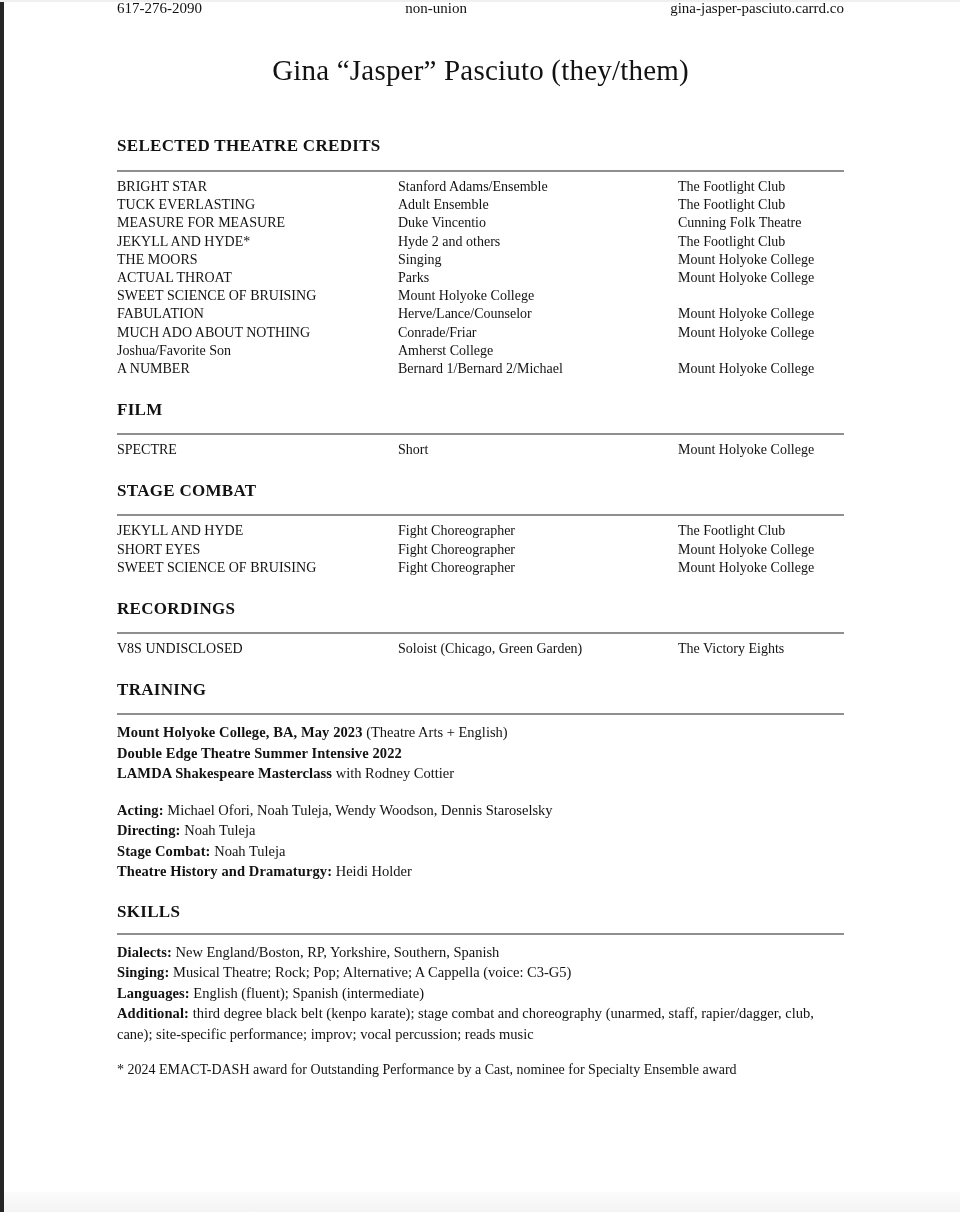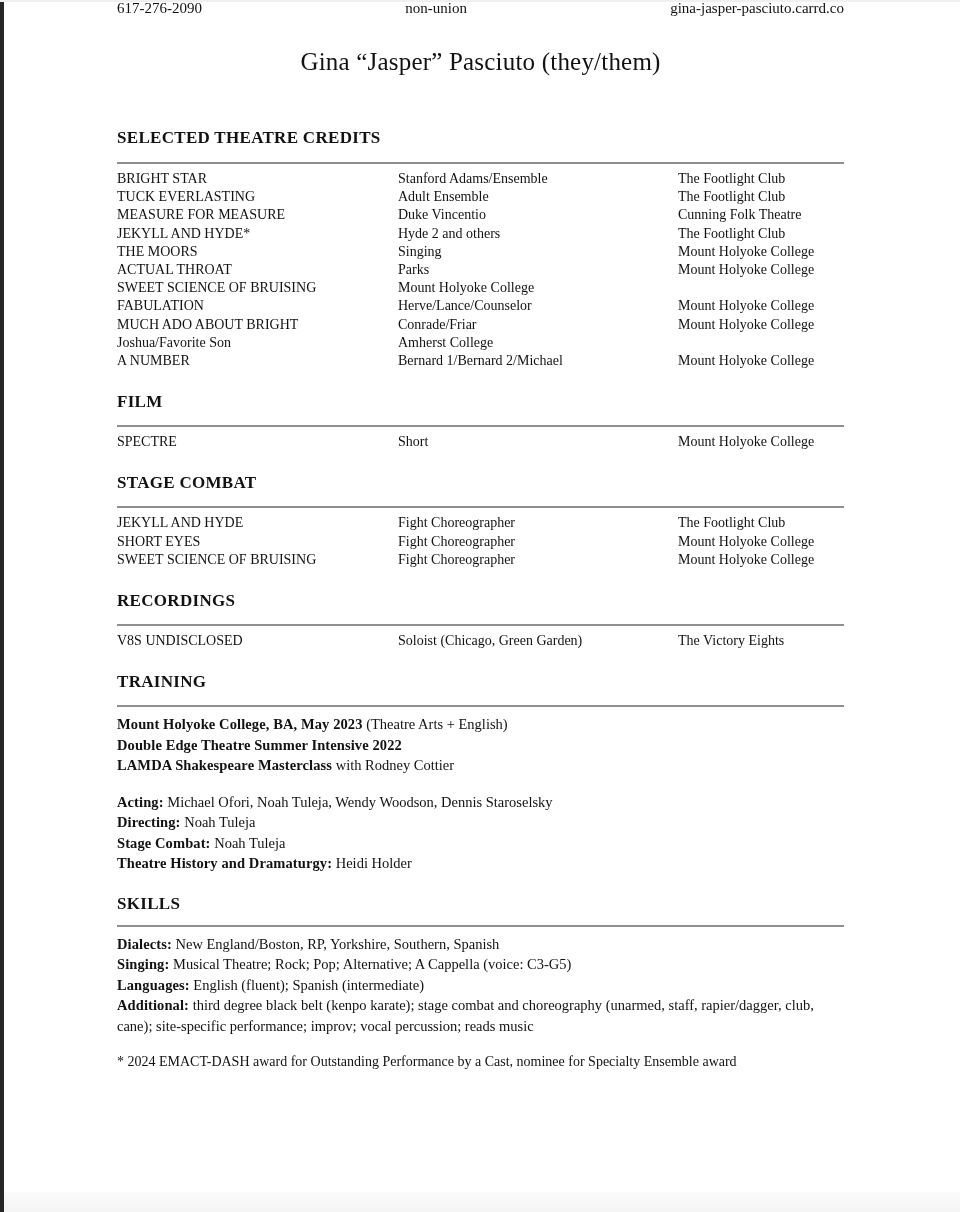--- a/index.html
+++ b/index.html
@@ -31,9 +31,9 @@
     font-size: 15px; line-height: 16px;
   }
   .doc-title {
-    margin-top: 28px;
+    margin-top: 36px;
     text-align: center;
-    font-size: 25px; line-height: 36px;
+    font-size: 29px; line-height: 36px;
     font-weight: normal;
     letter-spacing: 0.2px;
   }

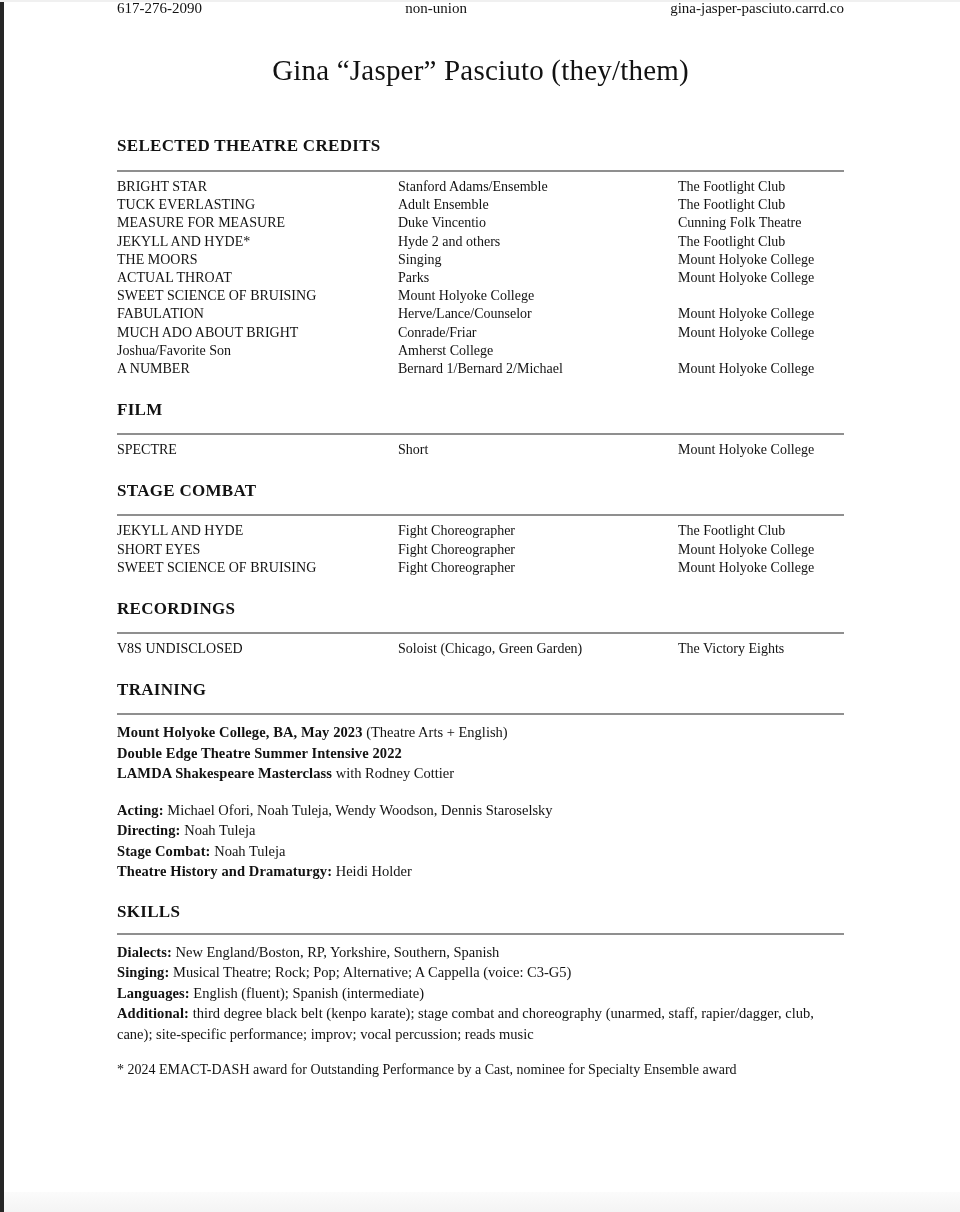--- a/index.html
+++ b/index.html
@@ -128,7 +128,7 @@
       <span>Mount Holyoke College</span>
     </div>
     <div class="credit-row">
-      <span>MUCH ADO ABOUT BRIGHT</span>
+      <span>MUCH ADO ABOUT NOTHING</span>
       <span>Conrade/Friar</span>
       <span>Mount Holyoke College</span>
     </div>

